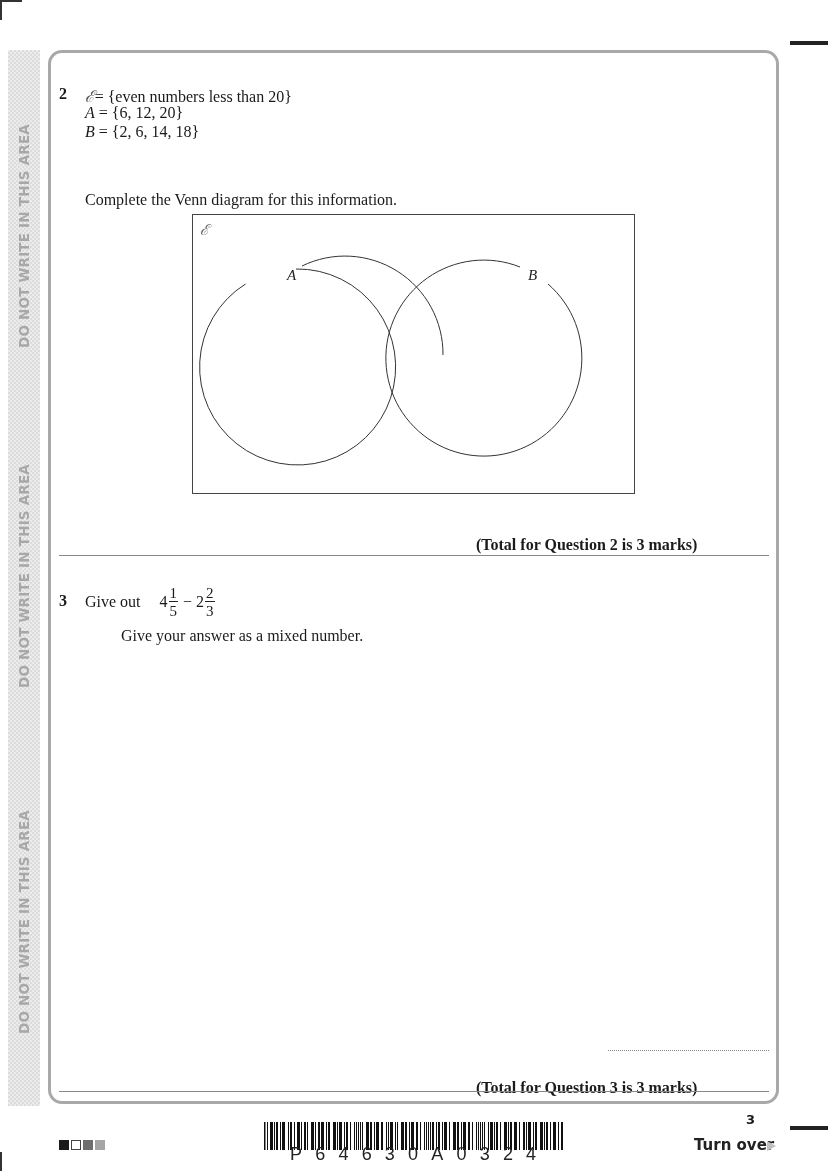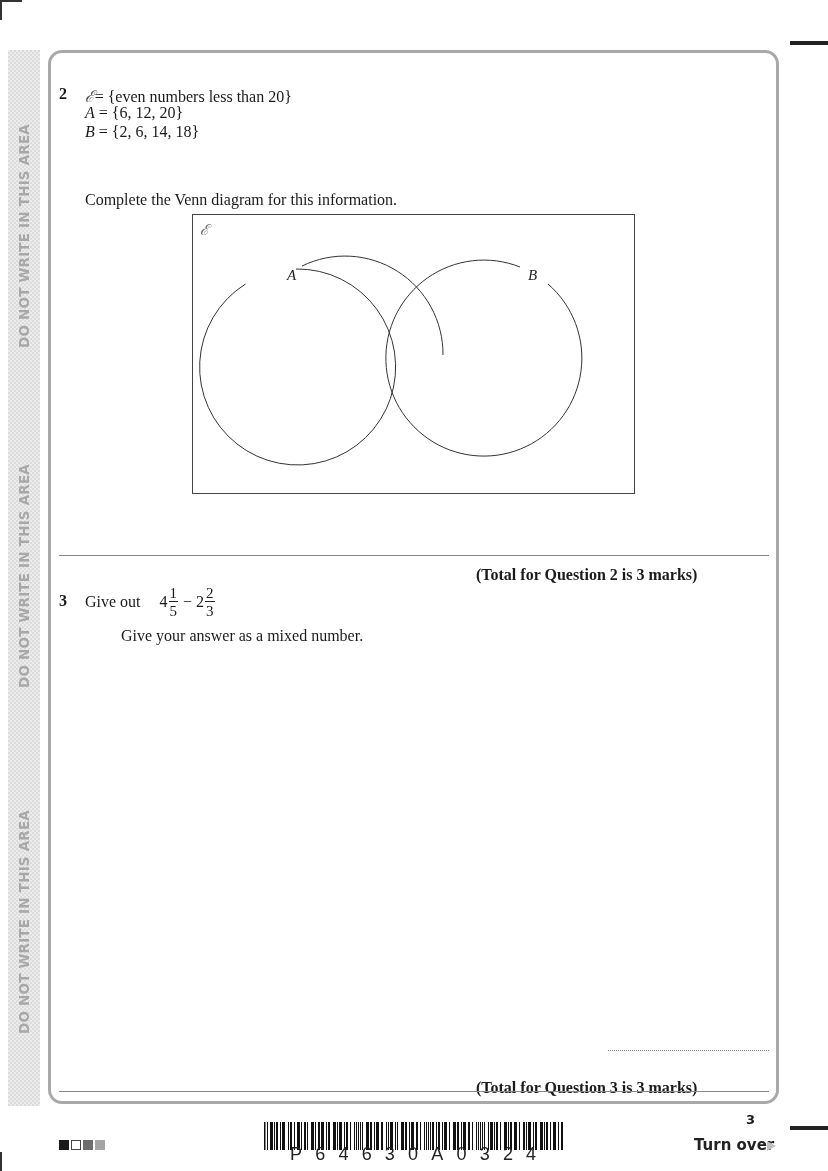--- a/index.html
+++ b/index.html
@@ -128,7 +128,7 @@
   <text x="336" y="66" font-family="Liberation Serif, serif" font-style="italic" font-size="15" fill="#222">B</text>
 </svg>
 
-<div class="total-text" style="left:476px; top:566px;text-align:right;">(Total for Question 2 is 3 marks)</div>
+<div class="total-text" style="left:476px; top:536px;text-align:right;">(Total for Question 2 is 3 marks)</div>
 <div class="total-line" style="top:555px;"></div>
 
 <div class="q-num" style="left:59px; top:592px;">3</div>

